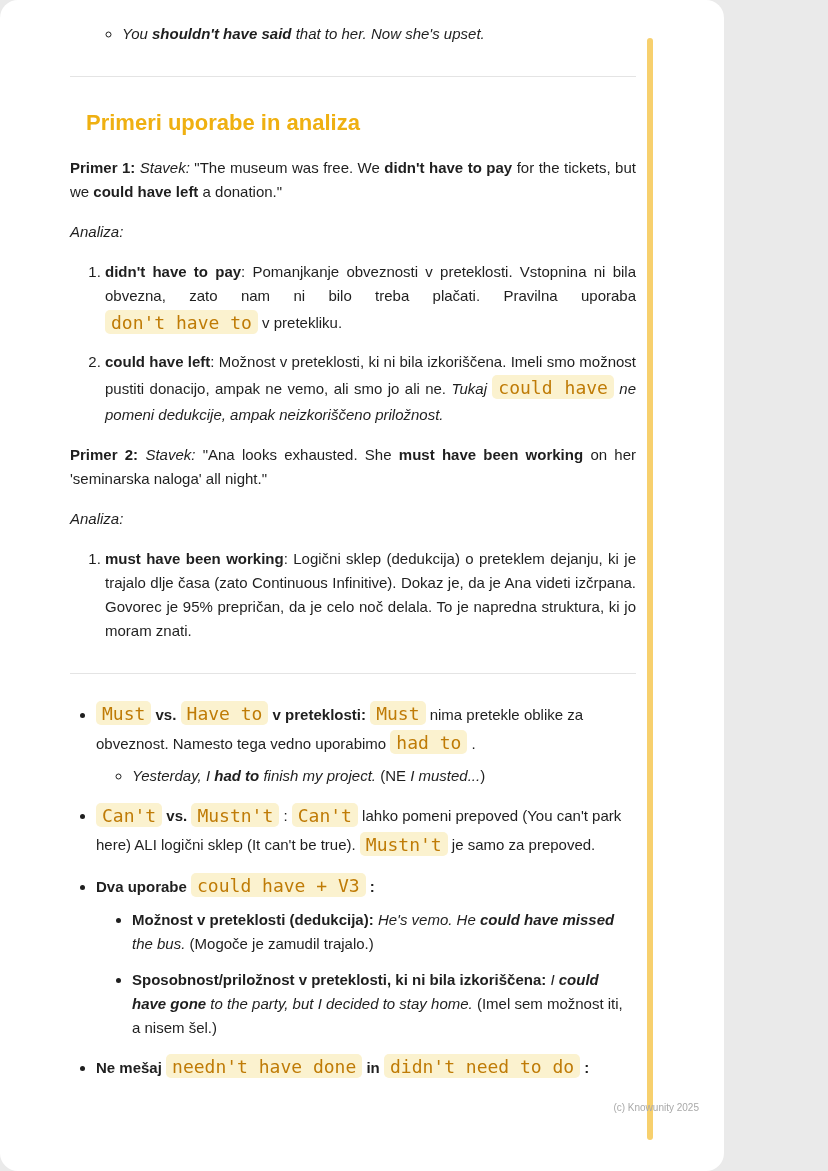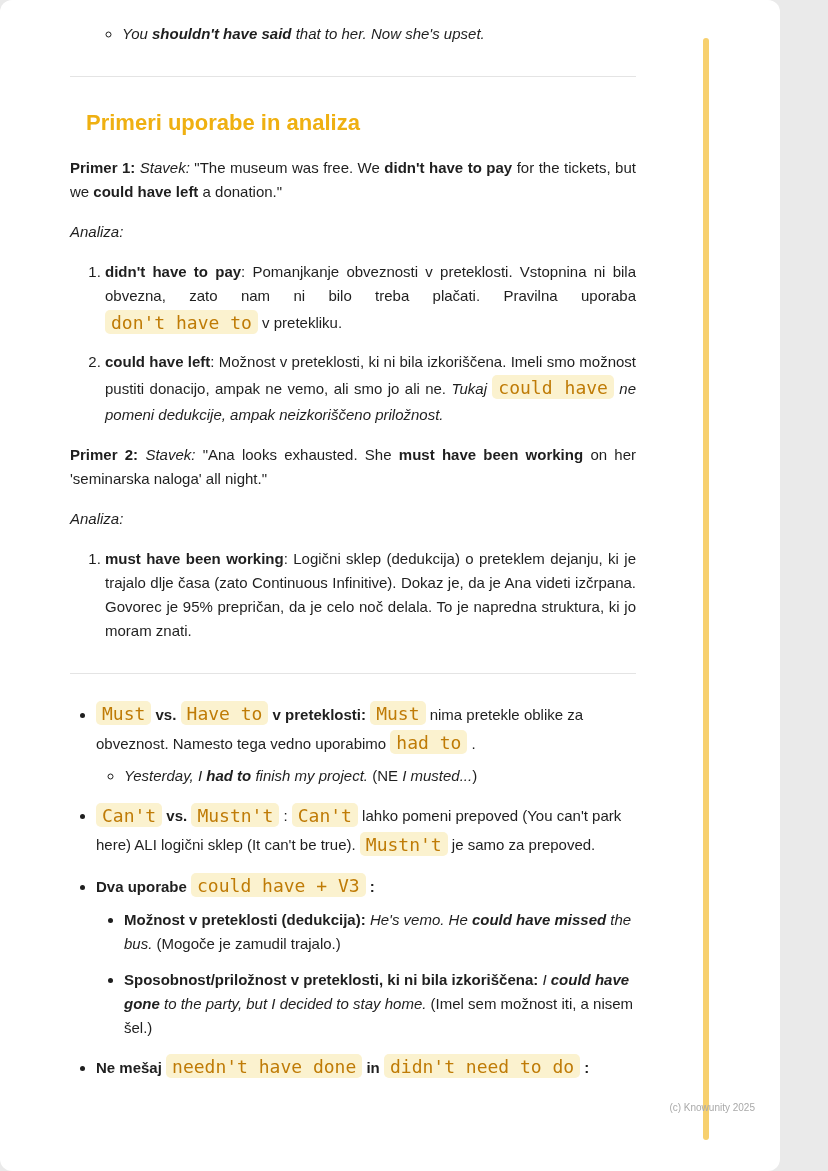--- a/index.html
+++ b/index.html
@@ -11,9 +11,9 @@
   }
   .page {
     position: relative;
-    width: 780px; height: 1171px;
+    width: 724px; height: 1171px;
     background: #ffffff;
-    border-radius: 12px;
+    border-radius: 18px;
     overflow: hidden;
   }
   .content {

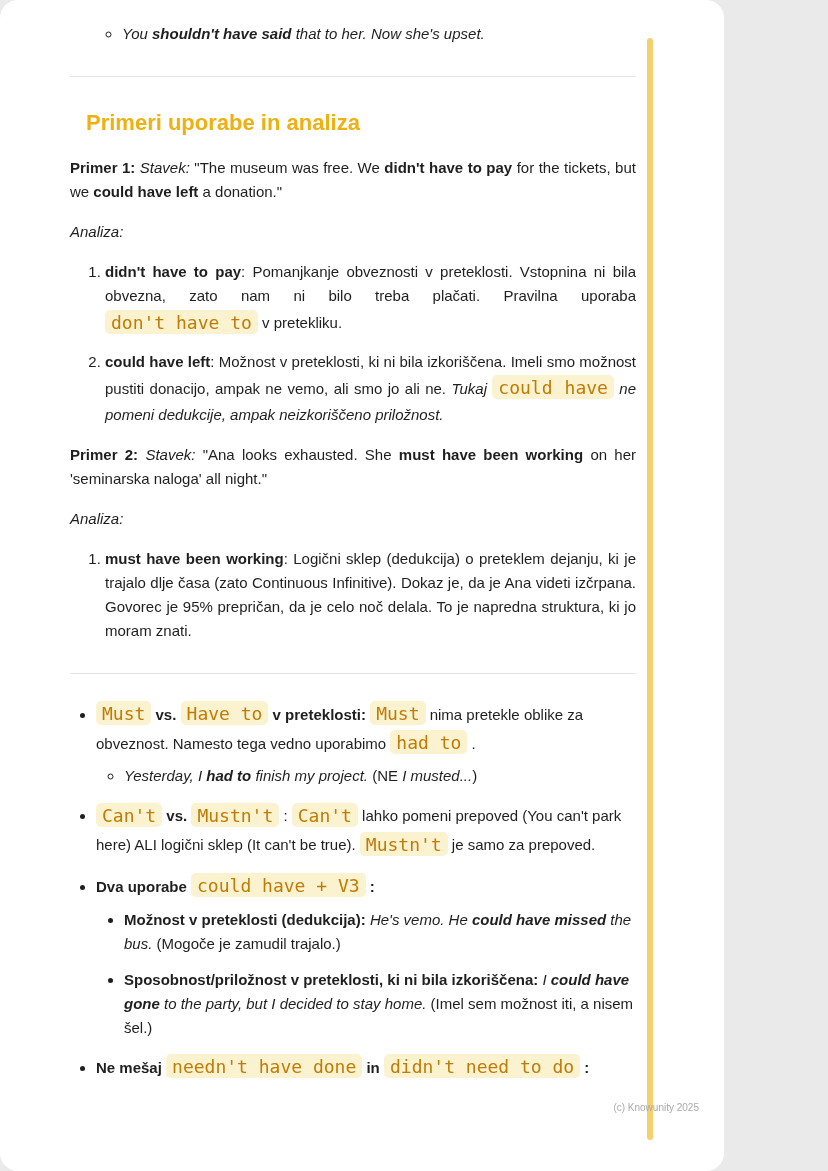--- a/index.html
+++ b/index.html
@@ -43,7 +43,7 @@
   ul.list.indent { margin-top: 0; padding-left: 52px; }
   .list li { margin-bottom: 13px; }
   ol.list > li { text-align: justify; }
-  .list .nested { margin: 7px 1px 0; padding-left: 27px; }
+  .list .nested { margin: 7px 9px 0; padding-left: 27px; }
   .list .nested li { margin-bottom: 12px; }
   .seg.b  { font-weight: 700; }
   .seg.i  { font-style: italic; }

